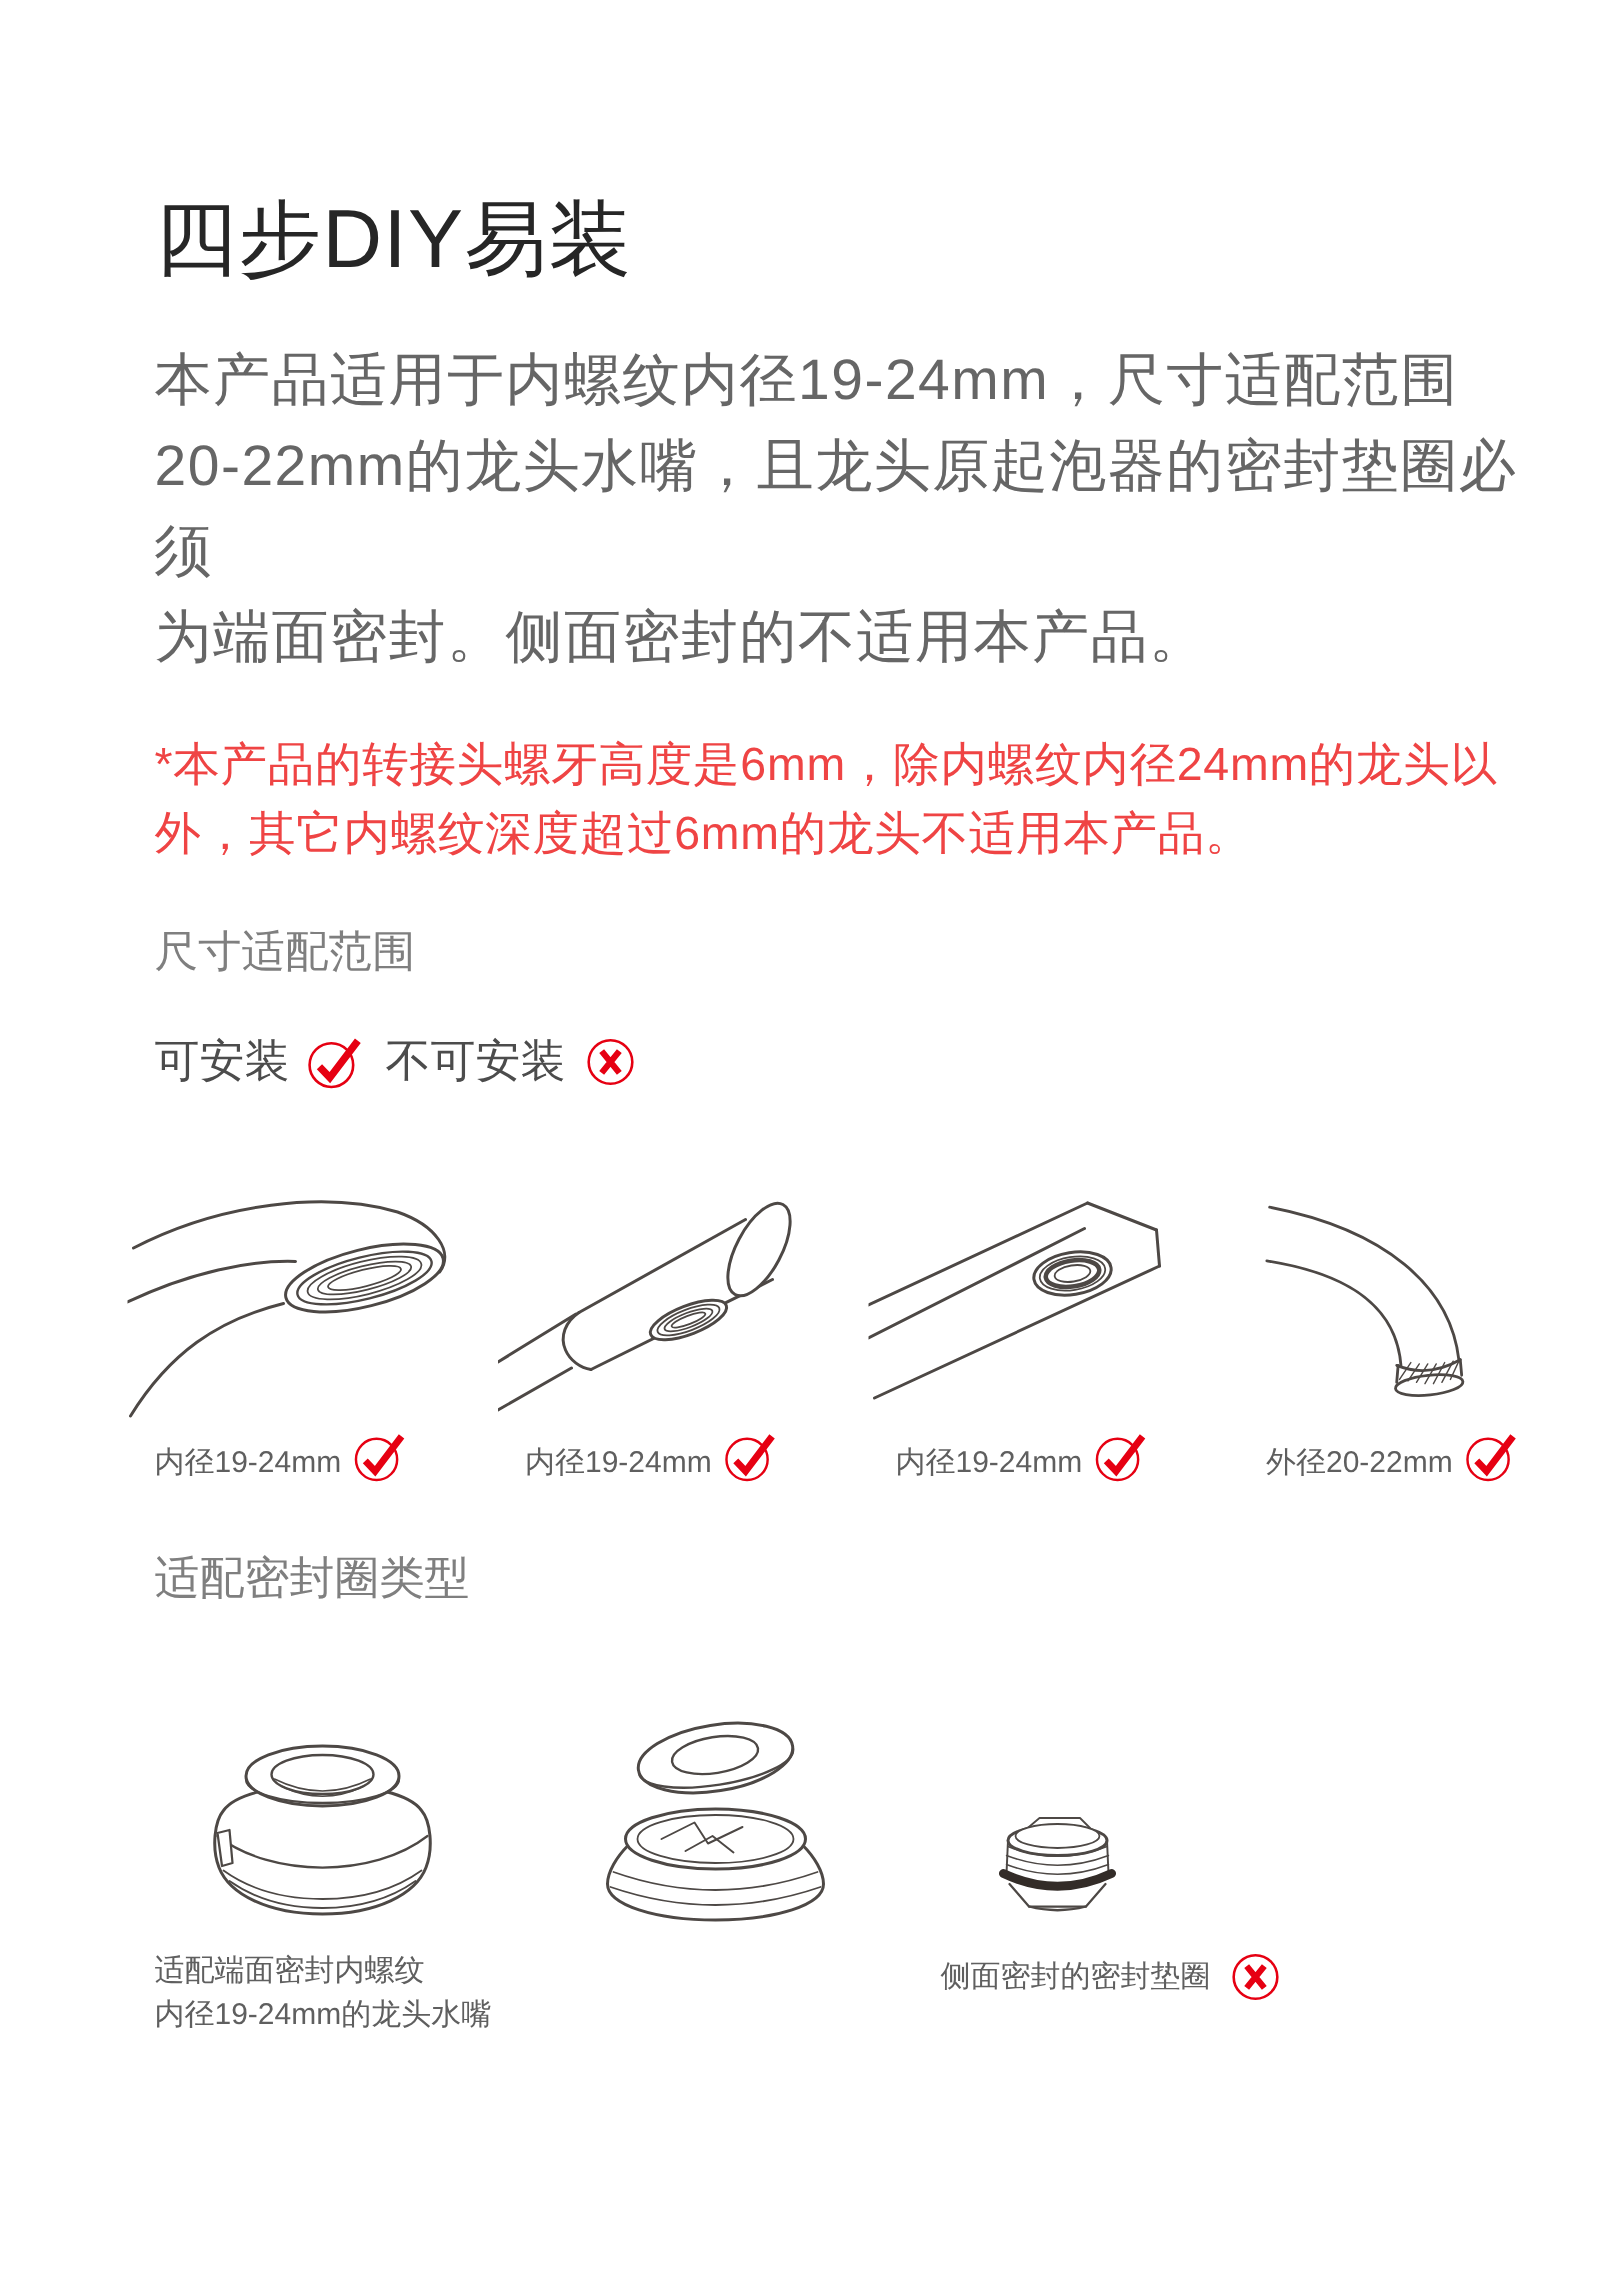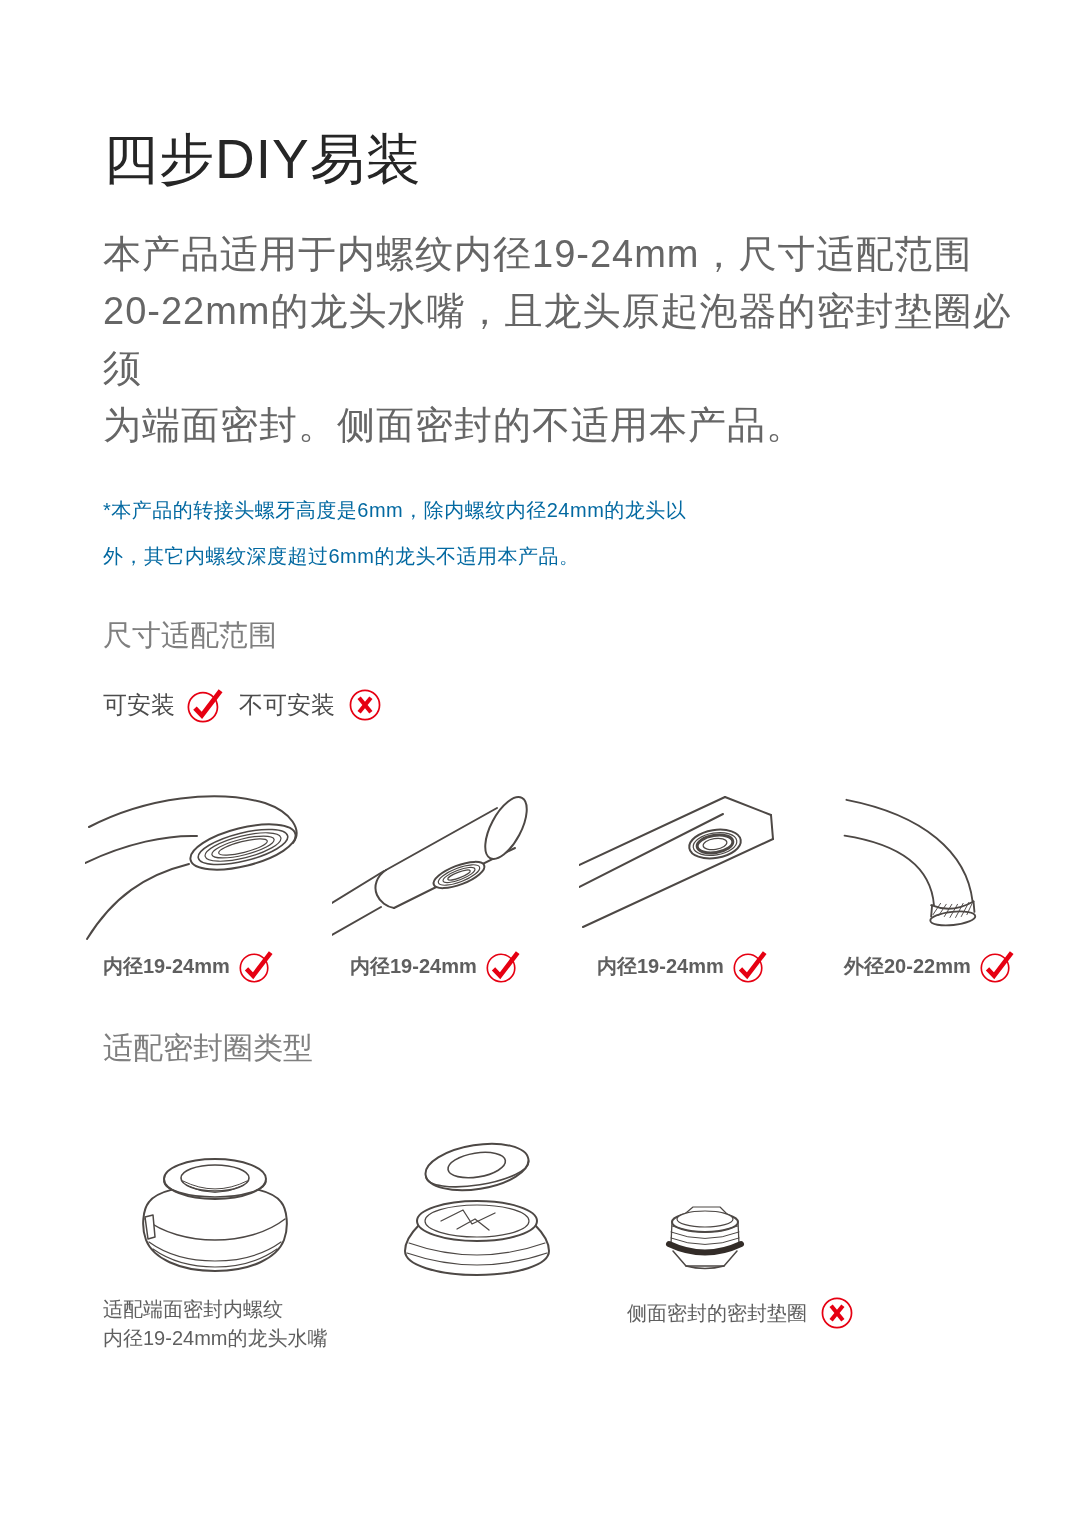--- a/index.html
+++ b/index.html
@@ -11,7 +11,7 @@
   h1 .t-line{display:block;}
   .intro{margin:26px 0 0;font-size:38px;line-height:57px;color:#666;letter-spacing:1px;}
   .intro span{display:block;}
-  .note{margin:33px 0 0;font-size:20px;line-height:46px;color:#0369a1;letter-spacing:0.5px;}
+  .note{margin:33px 0 0;font-size:31px;line-height:46px;color:#ef4444;letter-spacing:0.5px;}
   .note span{display:block;}
   .sec{margin:38px 0 0;font-size:29px;line-height:36px;font-weight:400;color:#7f7f7f;}
   .sec2{margin:46px 0 0;font-size:30px;line-height:38px;font-weight:400;color:#7f7f7f;}

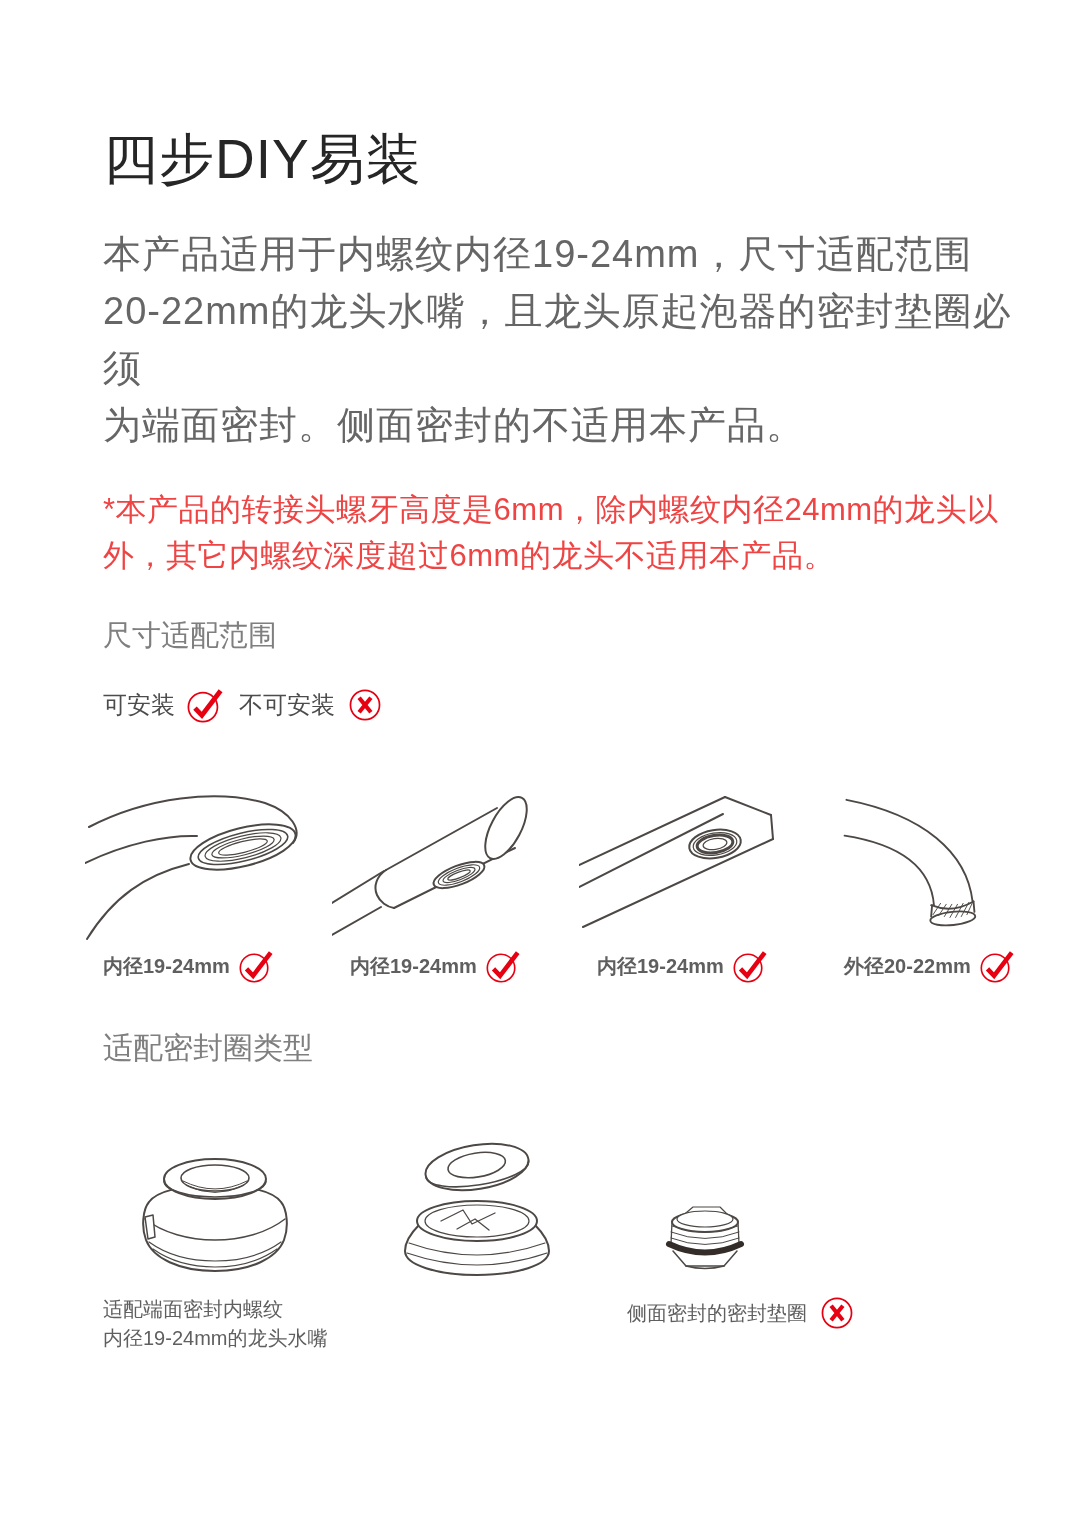--- a/index.html
+++ b/index.html
@@ -16,7 +16,7 @@
   .sec{margin:38px 0 0;font-size:29px;line-height:36px;font-weight:400;color:#7f7f7f;}
   .sec2{margin:46px 0 0;font-size:30px;line-height:38px;font-weight:400;color:#7f7f7f;}
   .legend{margin:34px 0 0;display:flex;align-items:center;}
-  .legend-label{font-size:24px;color:#4c4c4c;}
+  .legend-label{font-size:30px;color:#4c4c4c;}
   .legend .icon-36{margin:0 16px 0 12px;}
   .icon-36{width:36px;height:36px;display:block;}
   .icon-34{width:34px;height:34px;display:block;flex:0 0 auto;}

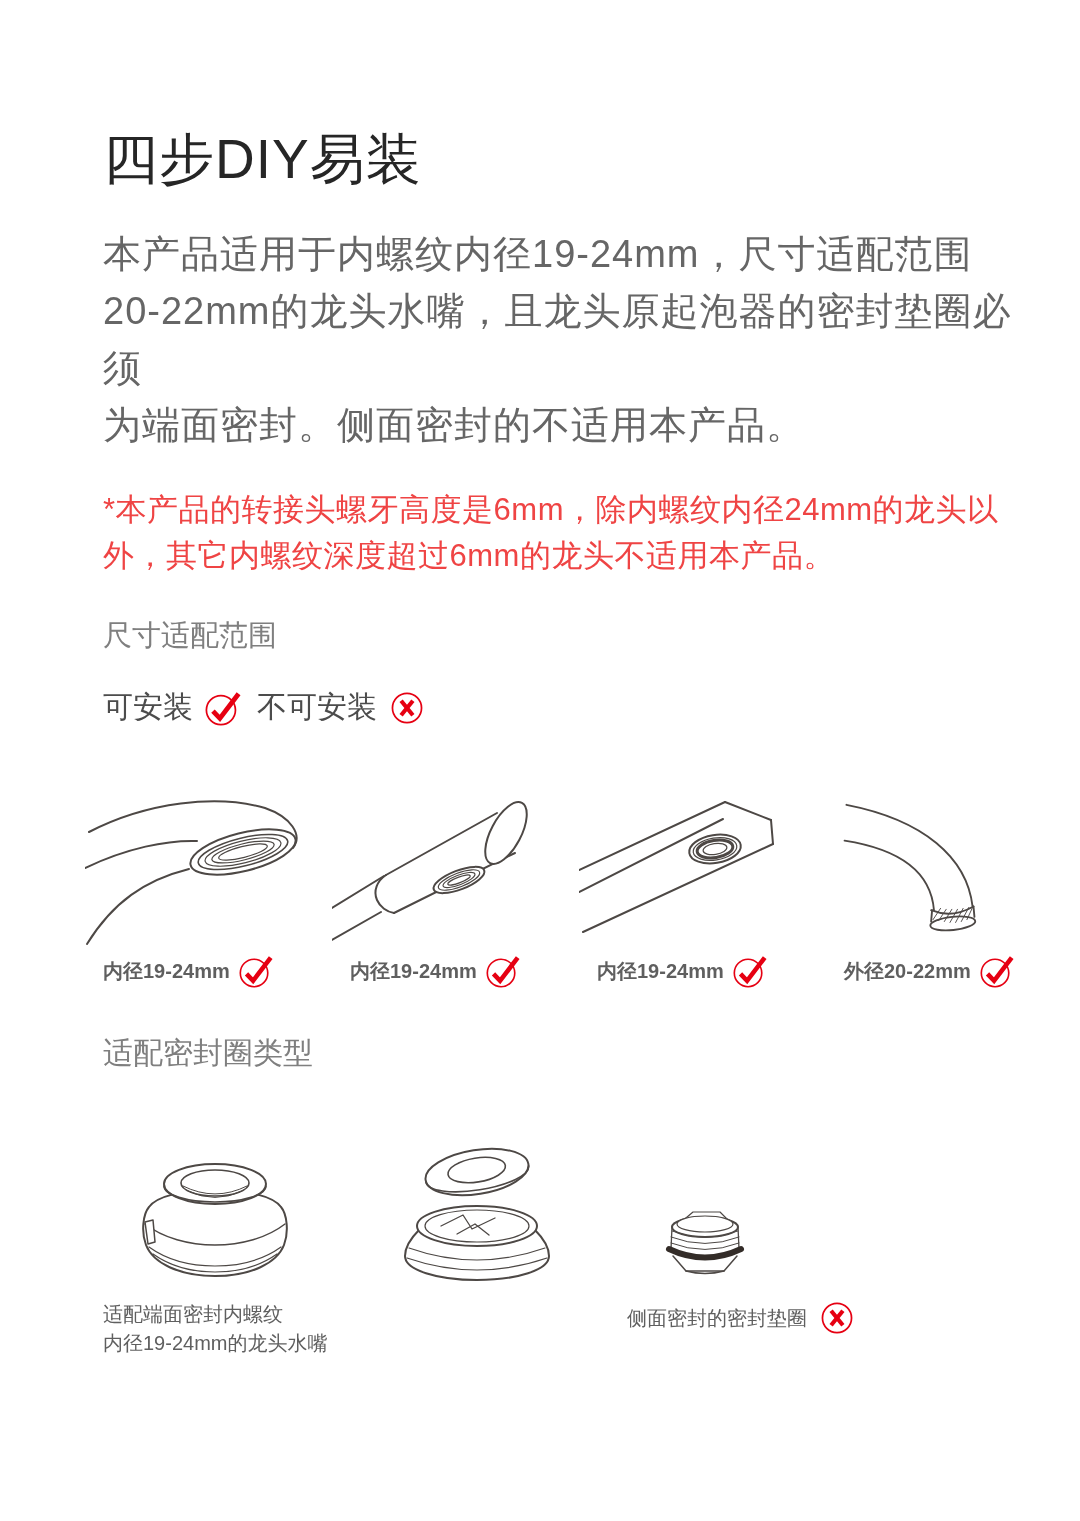--- a/index.html
+++ b/index.html
@@ -25,7 +25,7 @@
   .row-seals{margin-top:64px;}
   .f-cell{width:247px;flex:0 0 auto;}
   .f-cell svg.ill{display:block;width:247px;height:160px;}
-  .cap{display:flex;align-items:center;gap:9px;padding-left:18px;margin-top:8px;font-weight:bold;}
+  .cap{display:flex;align-items:flex-end;gap:9px;padding-left:18px;margin-top:8px;}
   .cap-label{font-size:20px;color:#5f5f5f;white-space:nowrap;}
   .s-cell{flex:0 0 auto;display:flex;flex-direction:column;}
   .s-cell-1{width:247px;}

